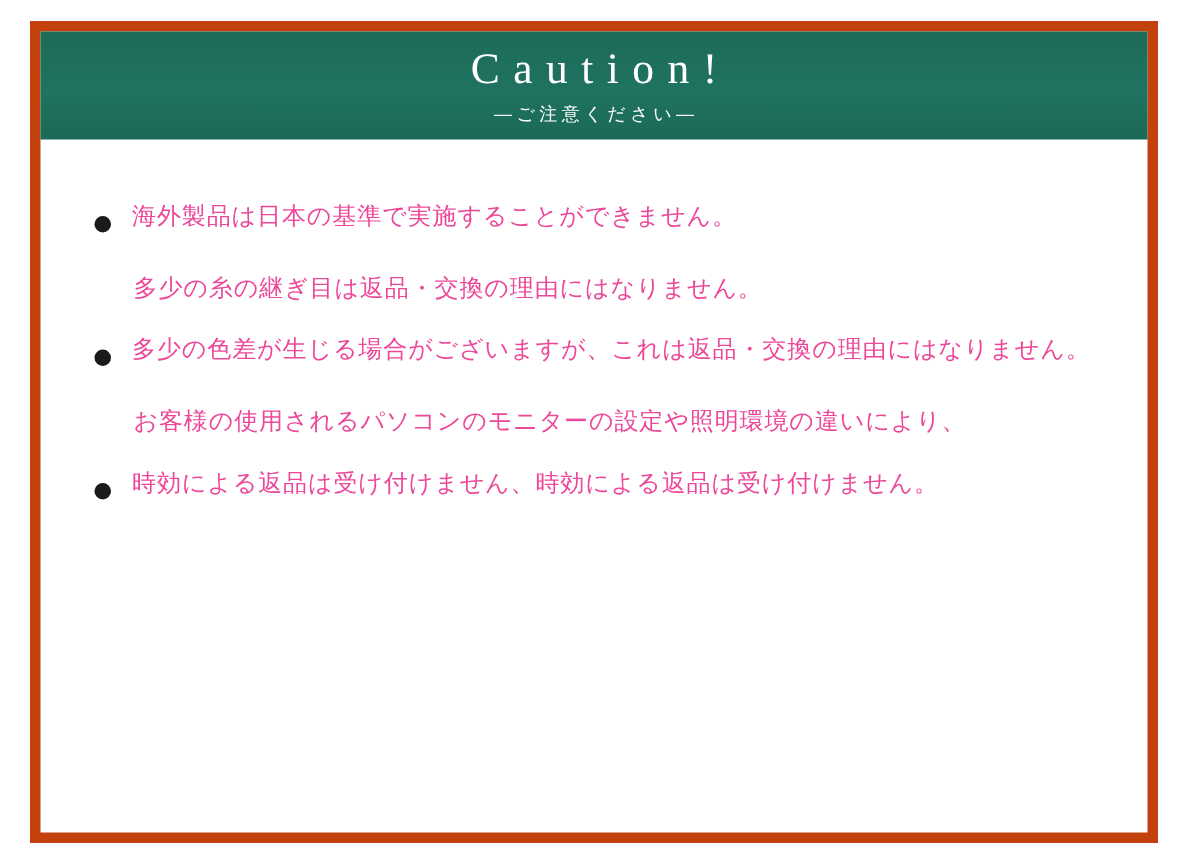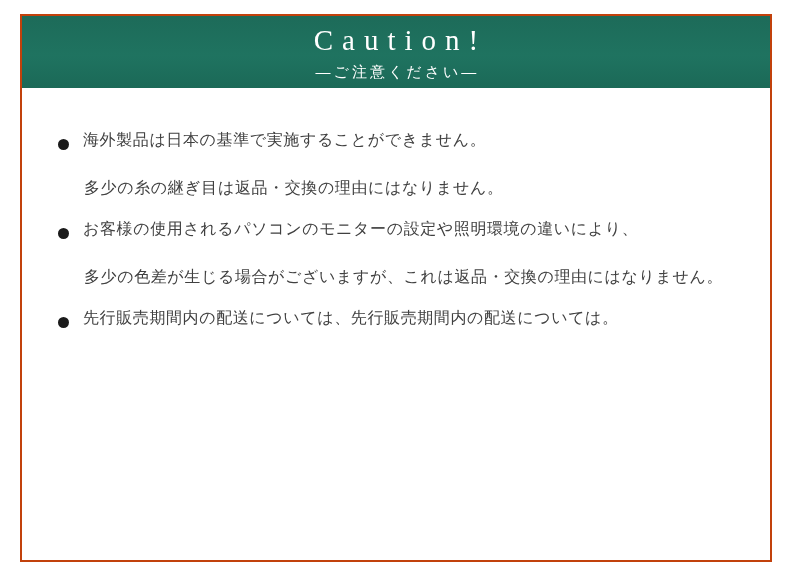--- a/index.html
+++ b/index.html
@@ -26,7 +26,7 @@
     top: 14px;
     width: 752px;
     height: 548px;
-    border: 2px solid #c2410c;
+    border: 7px solid #c2410c;
     background: #ffffff;
     box-sizing: border-box;
   }

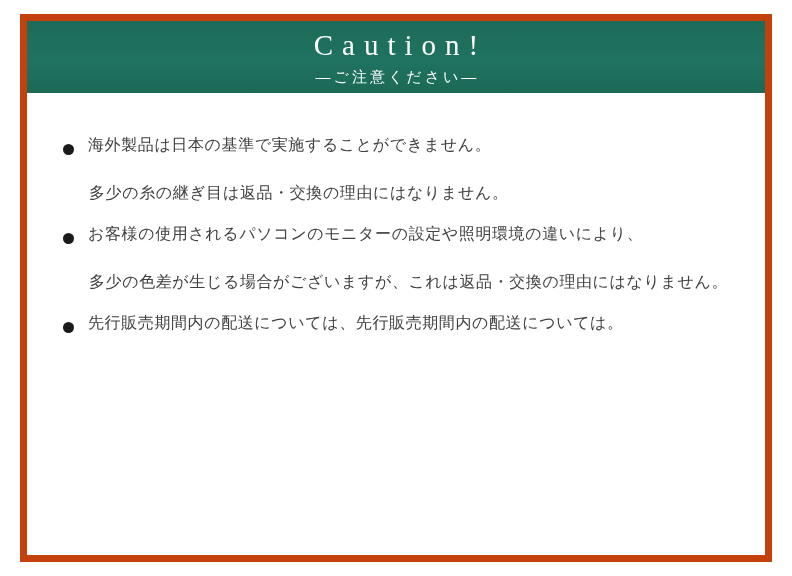--- a/index.html
+++ b/index.html
@@ -55,7 +55,7 @@
   }
   .header-sub {
     color: #ffffff;
-    font-size: 15px;
+    font-size: 12px;
     letter-spacing: 3px;
     margin-top: 9px;
     line-height: 1;

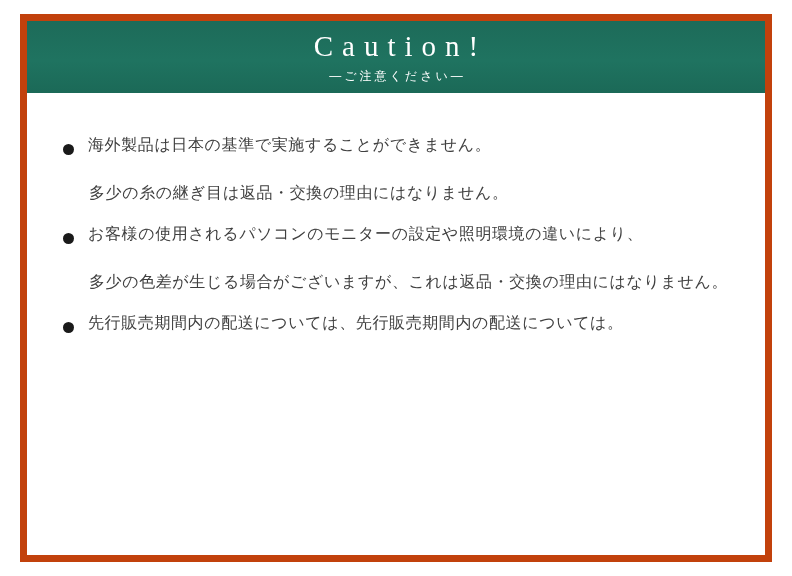--- a/index.html
+++ b/index.html
@@ -88,11 +88,12 @@
     flex: 1 1 auto;
   }
   .line {
-    color: #404040;
+    color: #ec4899;
     font-size: 16px;
     line-height: 1;
     letter-spacing: 0.6px;
     white-space: nowrap;
+    font-family: Liberation Mono, monospace;
   }
   .line + .line {
     margin-top: 32px;

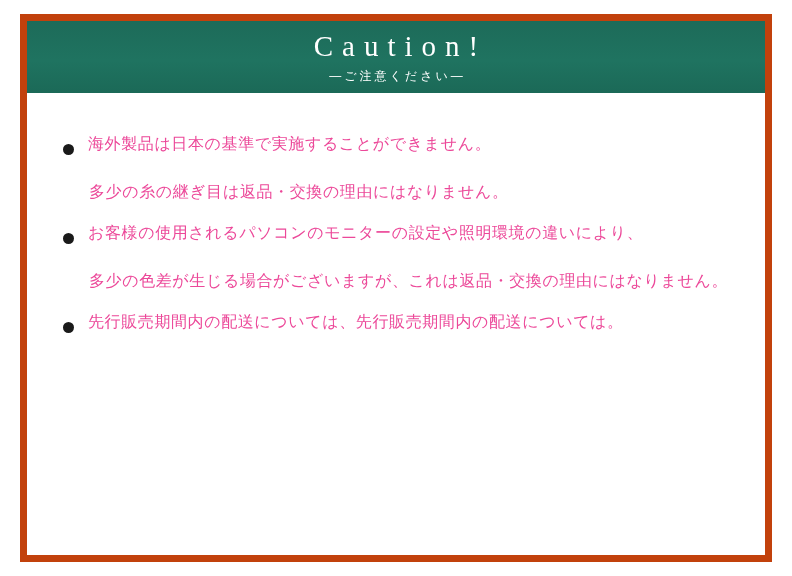--- a/index.html
+++ b/index.html
@@ -124,8 +124,8 @@
       <div class="item">
         <span class="bullet"></span>
         <div class="lines">
+          <div class="line">多少の色差が生じる場合がございますが、これは返品・交換の理由にはなりません。</div>
           <div class="line">お客様の使用されるパソコンのモニターの設定や照明環境の違いにより、</div>
-          <div class="line">多少の色差が生じる場合がございますが、これは返品・交換の理由にはなりません。</div>
         </div>
       </div>
 

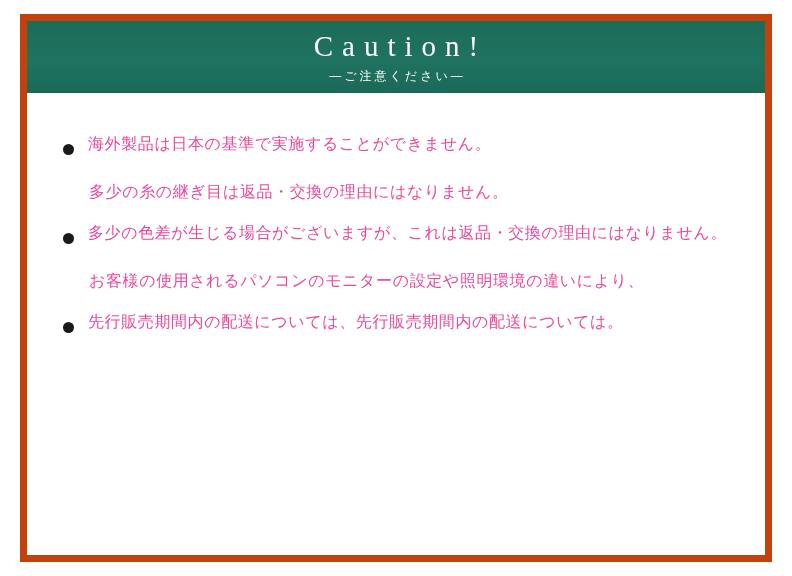--- a/index.html
+++ b/index.html
@@ -133,7 +133,7 @@
       <div class="item">
         <span class="bullet"></span>
         <div class="lines">
-          <div class="line">先行販売期間内の配送については、先行販売期間内の配送については。</div>
+          <div class="line">時効による返品は受け付けません、時効による返品は受け付けません。</div>
         </div>
       </div>
 

